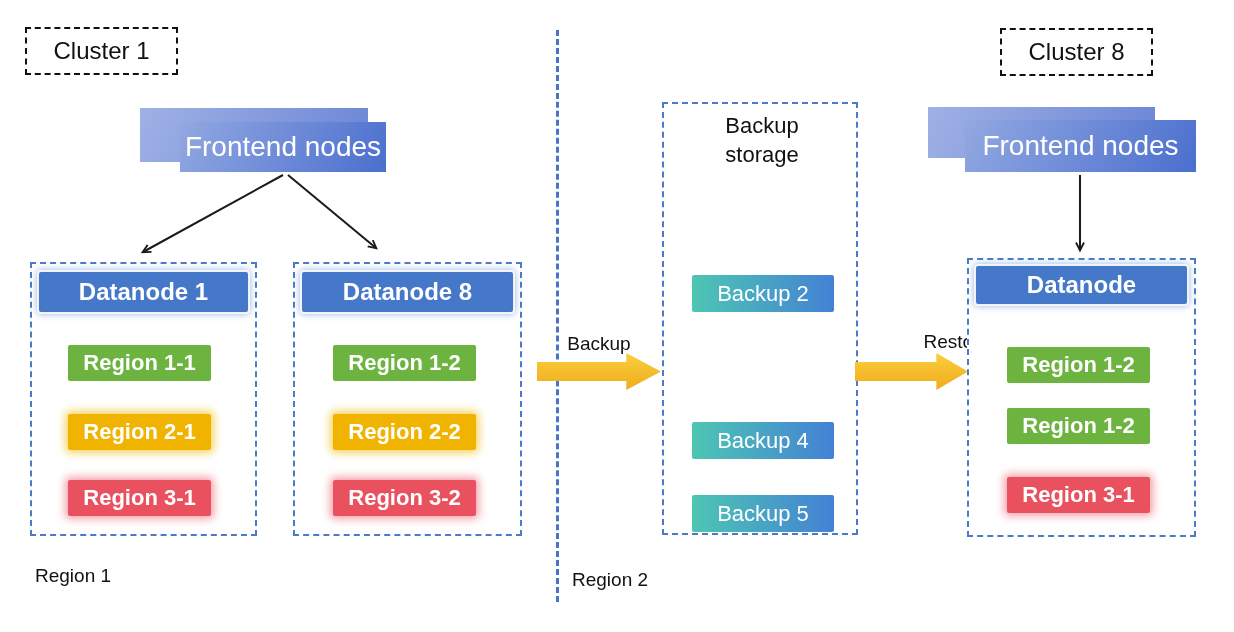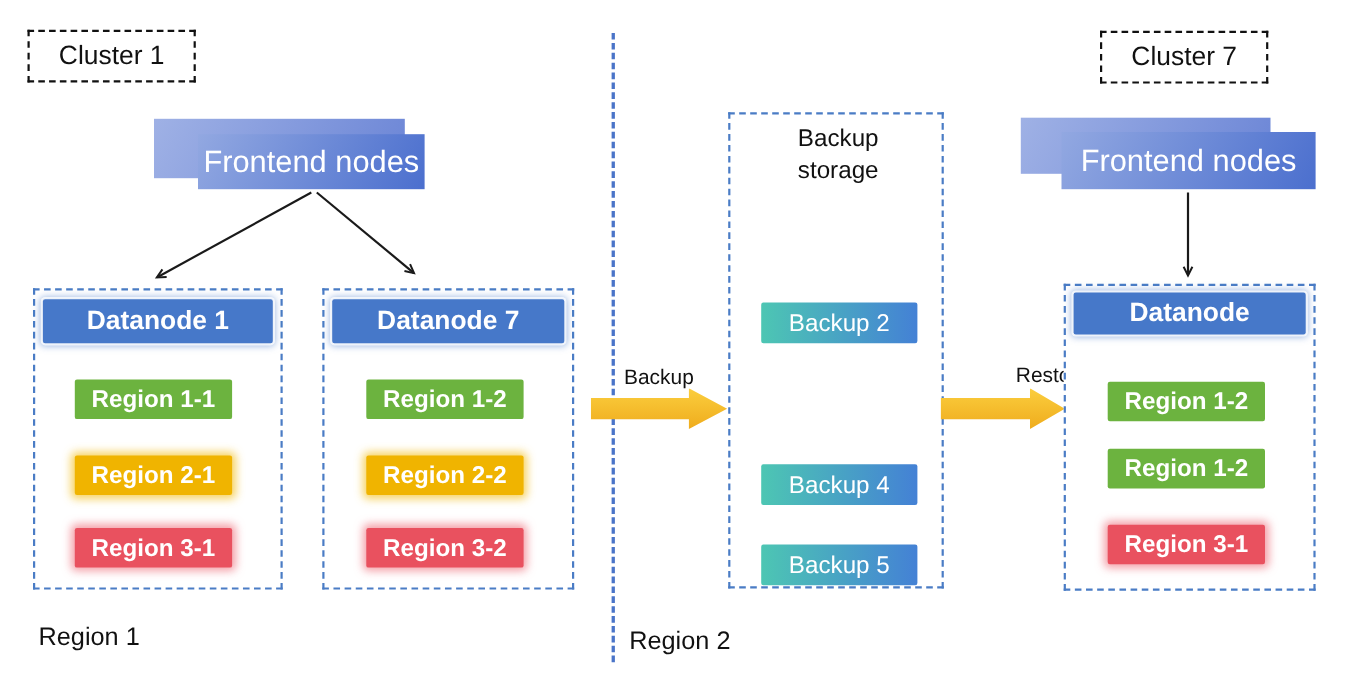--- a/index.html
+++ b/index.html
@@ -151,7 +151,7 @@
   <div class="abs fat-arrow" style="left:855px;top:353px;width:113px;height:37px;"></div>
 
   <div class="abs cluster-box" style="left:1000px;top:28px;width:153px;height:48px;">
-    <span>Cluster 7</span>
+    <span>Cluster 8</span>
   </div>
 
   <div class="abs fe-back" style="left:928px;top:107px;width:227px;height:51px;"></div>

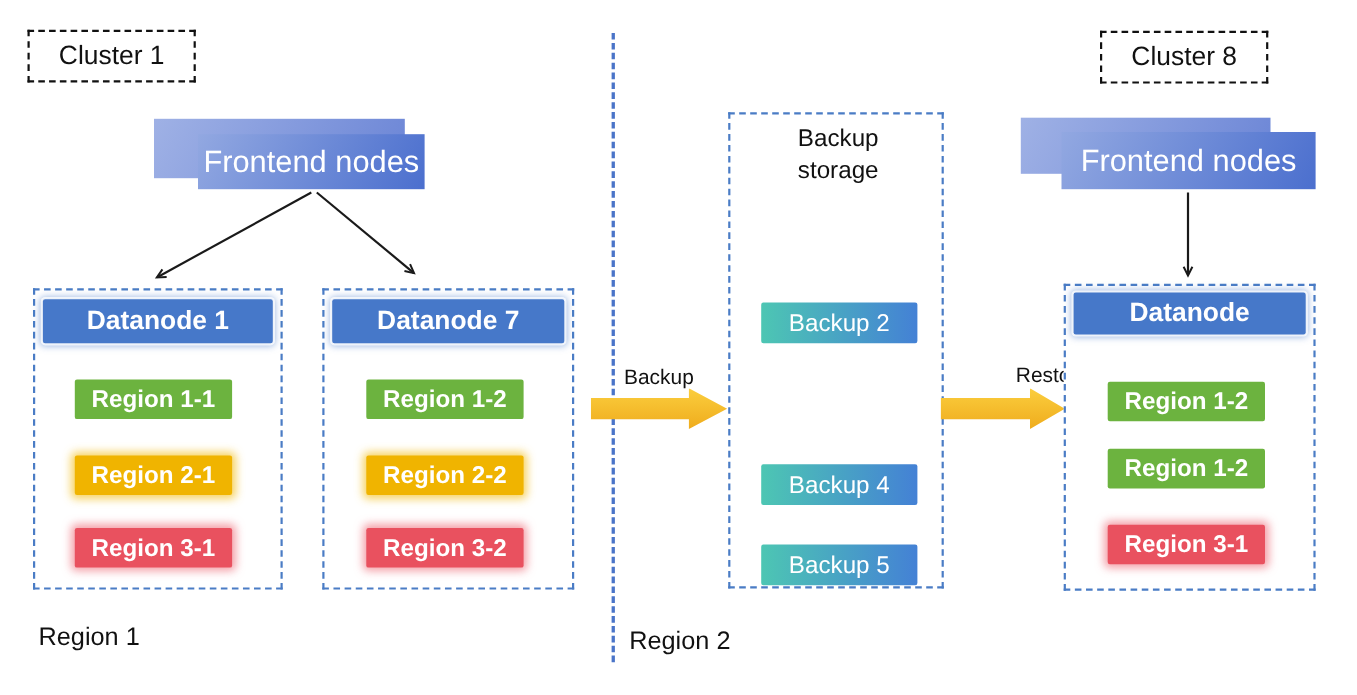--- a/index.html
+++ b/index.html
@@ -114,7 +114,7 @@
 
   <div class="abs dn-container" style="left:293px;top:262px;width:229px;height:274px;">
     <div class="abs dn-header" style="left:7px;top:8px;width:211px;height:40px;">
-      <span>Datanode 7</span>
+      <span>Datanode 8</span>
     </div>
     <div class="abs region c-green" style="left:38px;top:81px;">
       <span>Region 1-2</span>

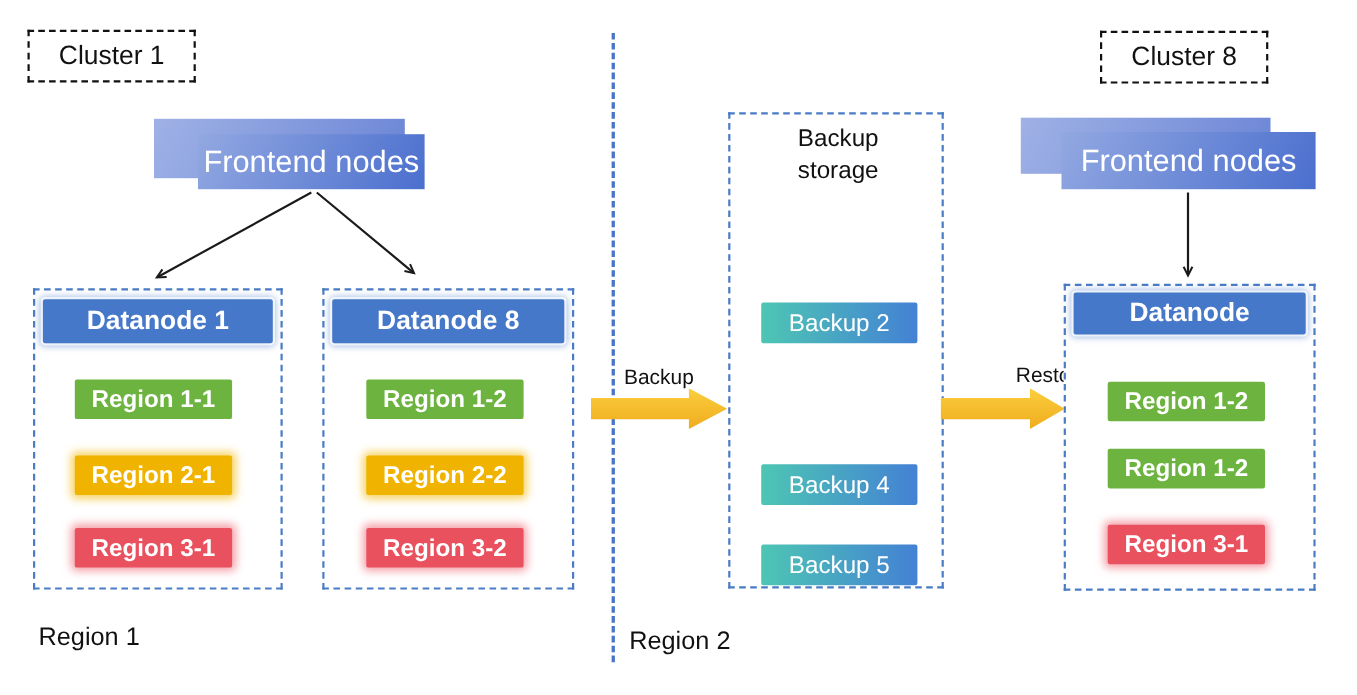--- a/index.html
+++ b/index.html
@@ -66,7 +66,7 @@
   .arrow-label{
     font-size:19px;color:#111111;text-align:center;
   }
-  .footer-label{font-size:23px;color:#111111;}
+  .footer-label{font-size:19px;color:#111111;}
 
   svg.overlay{position:absolute;left:0;top:0;pointer-events:none;}
 </style>

